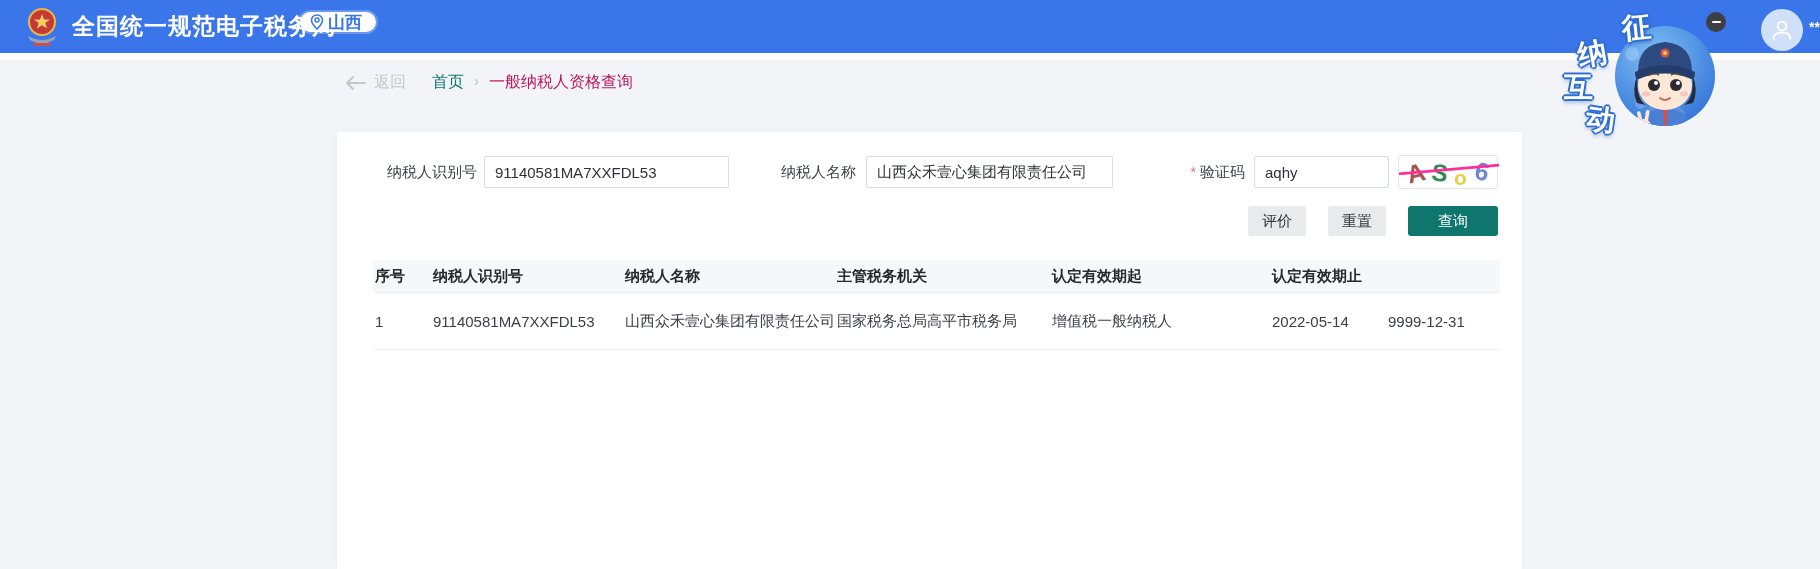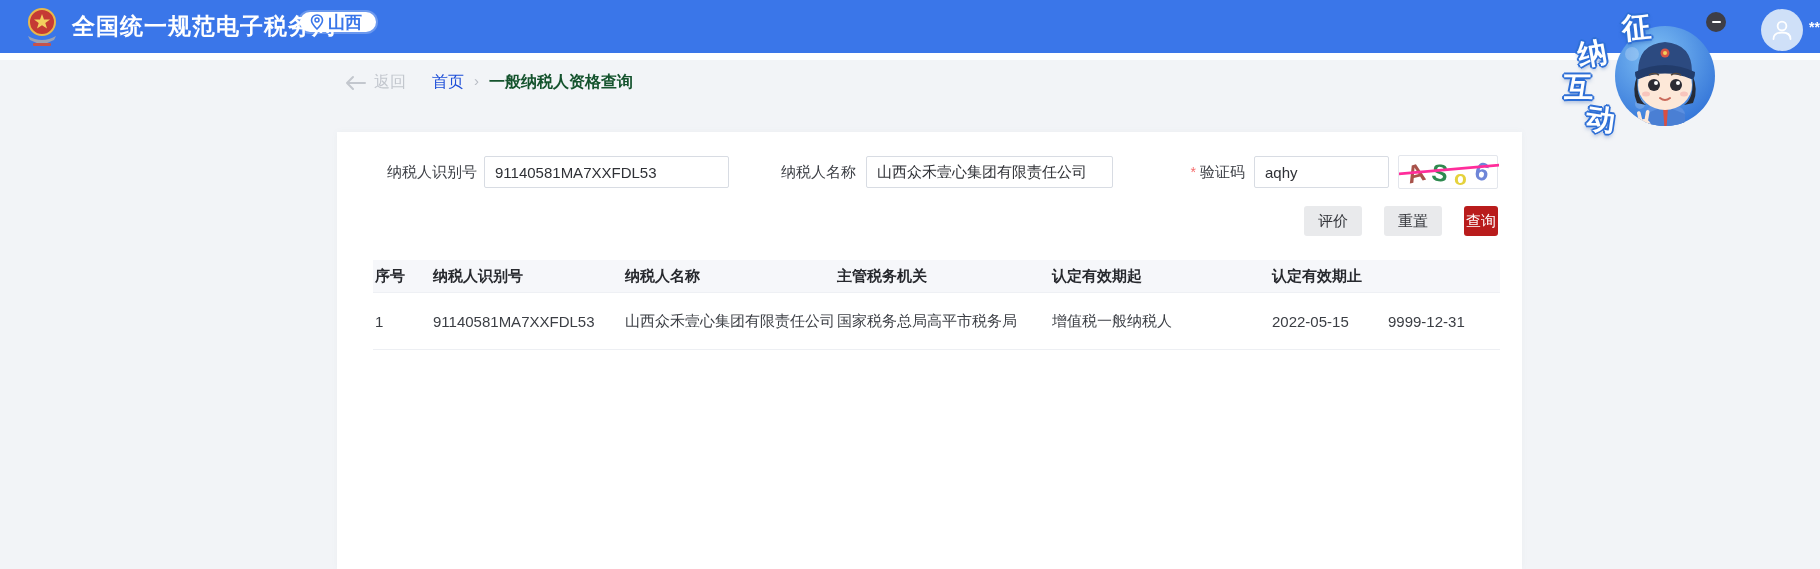--- a/index.html
+++ b/index.html
@@ -23,7 +23,7 @@
   .breadcrumb { position:absolute; left:344px; top:72px; height:26px; display:flex; align-items:flex-start; gap:10px; font-size:16px; z-index:2; }
   .back-group { display:flex; align-items:center; gap:8px; color:#c3c7ce; cursor:pointer; }
   .back-group svg { display:block; }
-  .crumb-home { color:#1d4ed8; text-decoration:none; cursor:pointer; margin-left:16px; }
+  .crumb-home { color:#0f766e; text-decoration:none; cursor:pointer; margin-left:16px; }
   .crumb-sep { color:#b8bcc4; font-size:15px; }
   .crumb-current { color:#14532d;font-weight:bold; }
 

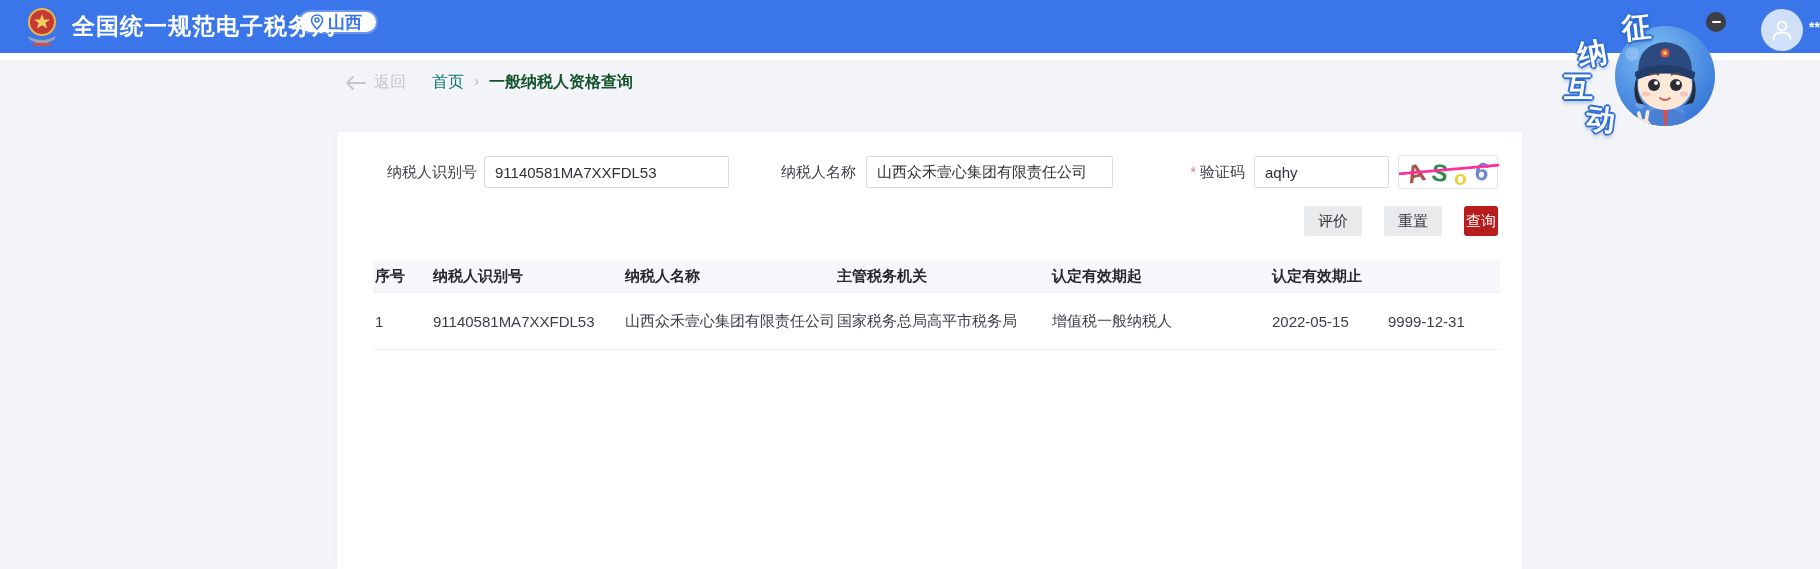--- a/index.html
+++ b/index.html
@@ -25,7 +25,7 @@
   .back-group svg { display:block; }
   .crumb-home { color:#0f766e; text-decoration:none; cursor:pointer; margin-left:16px; }
   .crumb-sep { color:#b8bcc4; font-size:15px; }
-  .crumb-current { color:#14532d;font-weight:bold; }
+  .crumb-current { color:#be185d; }
 
   
   .card { position:absolute; left:337px; top:132px; width:1185px; height:437px; background:#fff; box-shadow:0 0 6px rgba(120,130,150,.06); z-index:1; }

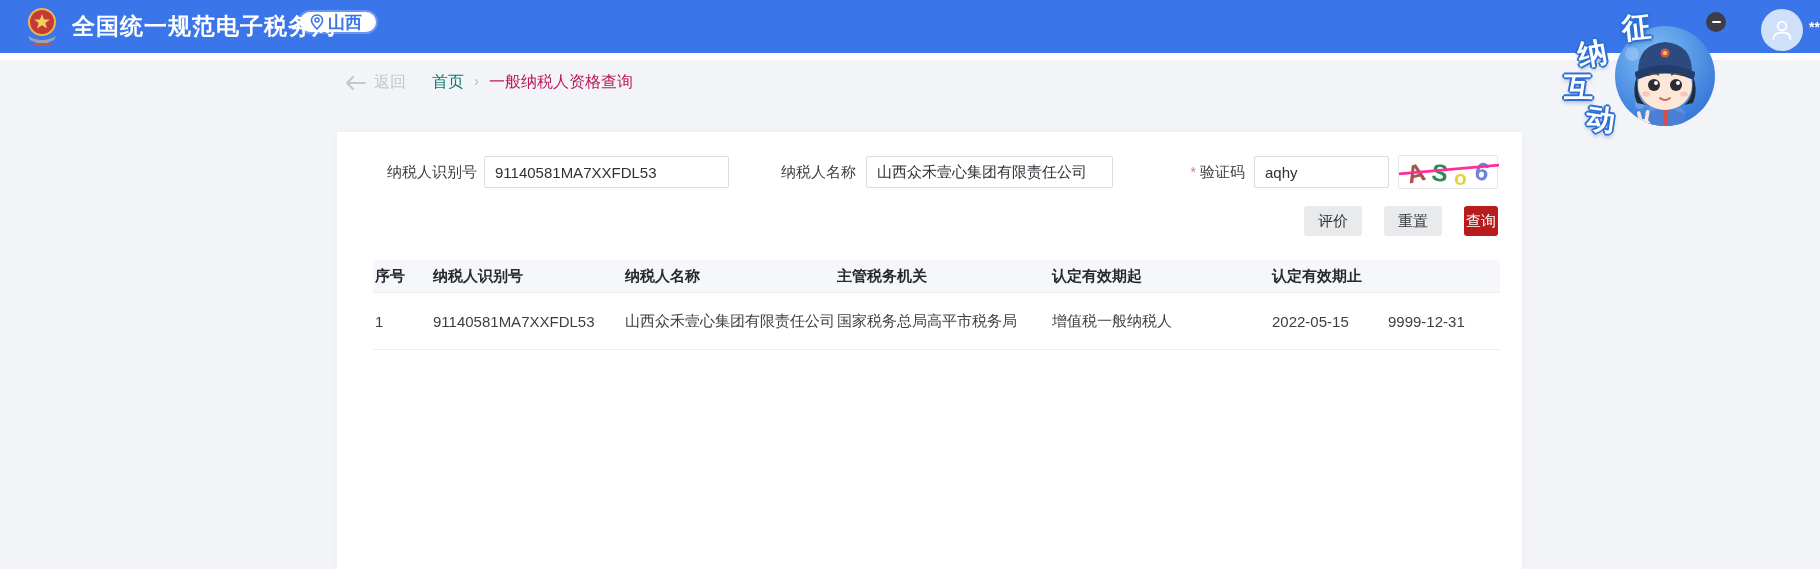--- a/index.html
+++ b/index.html
@@ -46,7 +46,7 @@
   .btn-row { position:absolute; right:24px; top:74px; display:flex; gap:22px; }
   .btn { height:30px; border:none; border-radius:3px; font-size:15px; font-family:"Liberation Sans","DejaVu Sans",sans-serif; cursor:pointer; padding:0 14px; }
   .btn-gray { background:#e9eaec; color:#33353a;text-align:center; }
-  .btn-primary { background:#b91c1c; color:#fff; padding:0 2px; }
+  .btn-primary { background:#0f766e; color:#fff; padding:0 30px; }
 
   
   .tbl { position:absolute; left:36px; top:128px; width:1127px; }

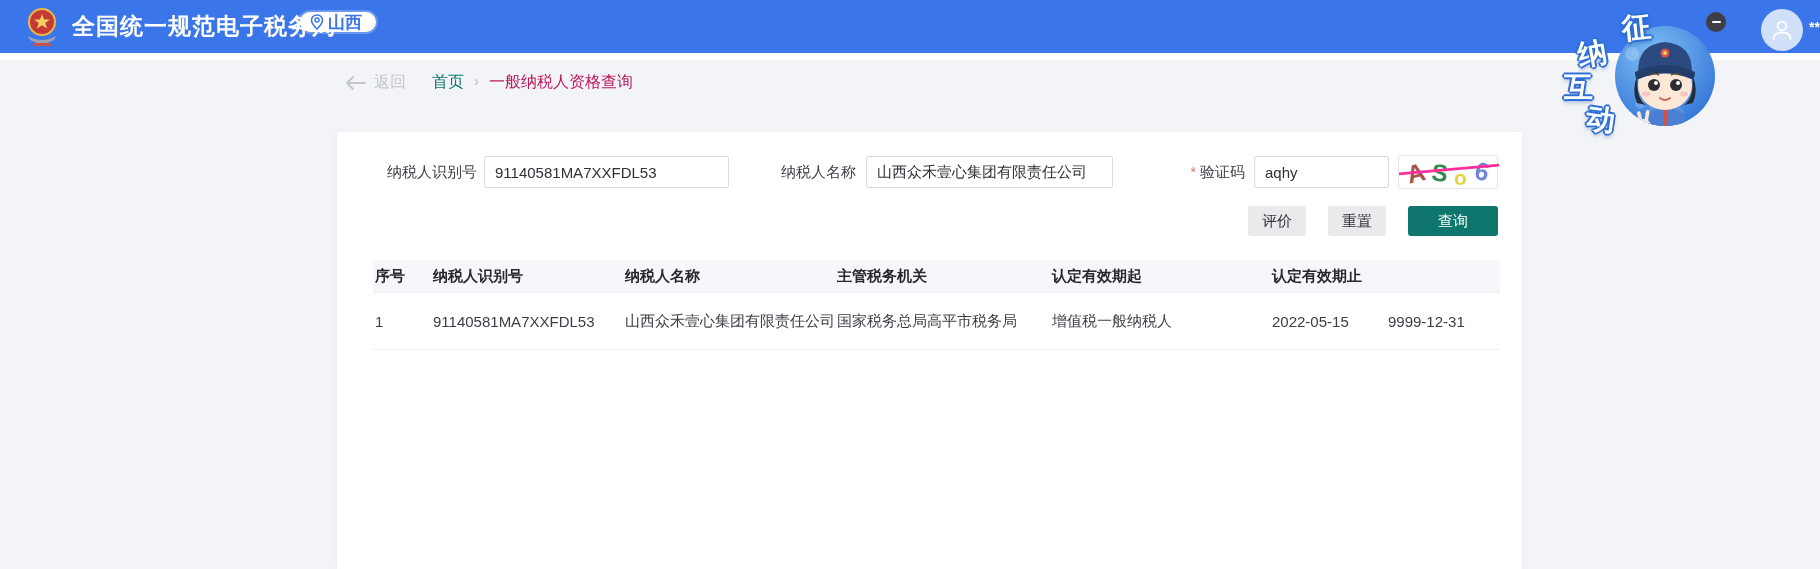--- a/index.html
+++ b/index.html
@@ -159,7 +159,7 @@
         <div class="cell">山西众禾壹心集团有限责任公司</div>
         <div class="cell">国家税务总局高平市税务局</div>
         <div class="cell">增值税一般纳税人</div>
-        <div class="cell">2022-05-15</div>
+        <div class="cell">2022-05-14</div>
         <div class="cell">9999-12-31</div>
       </div>
     </div>

